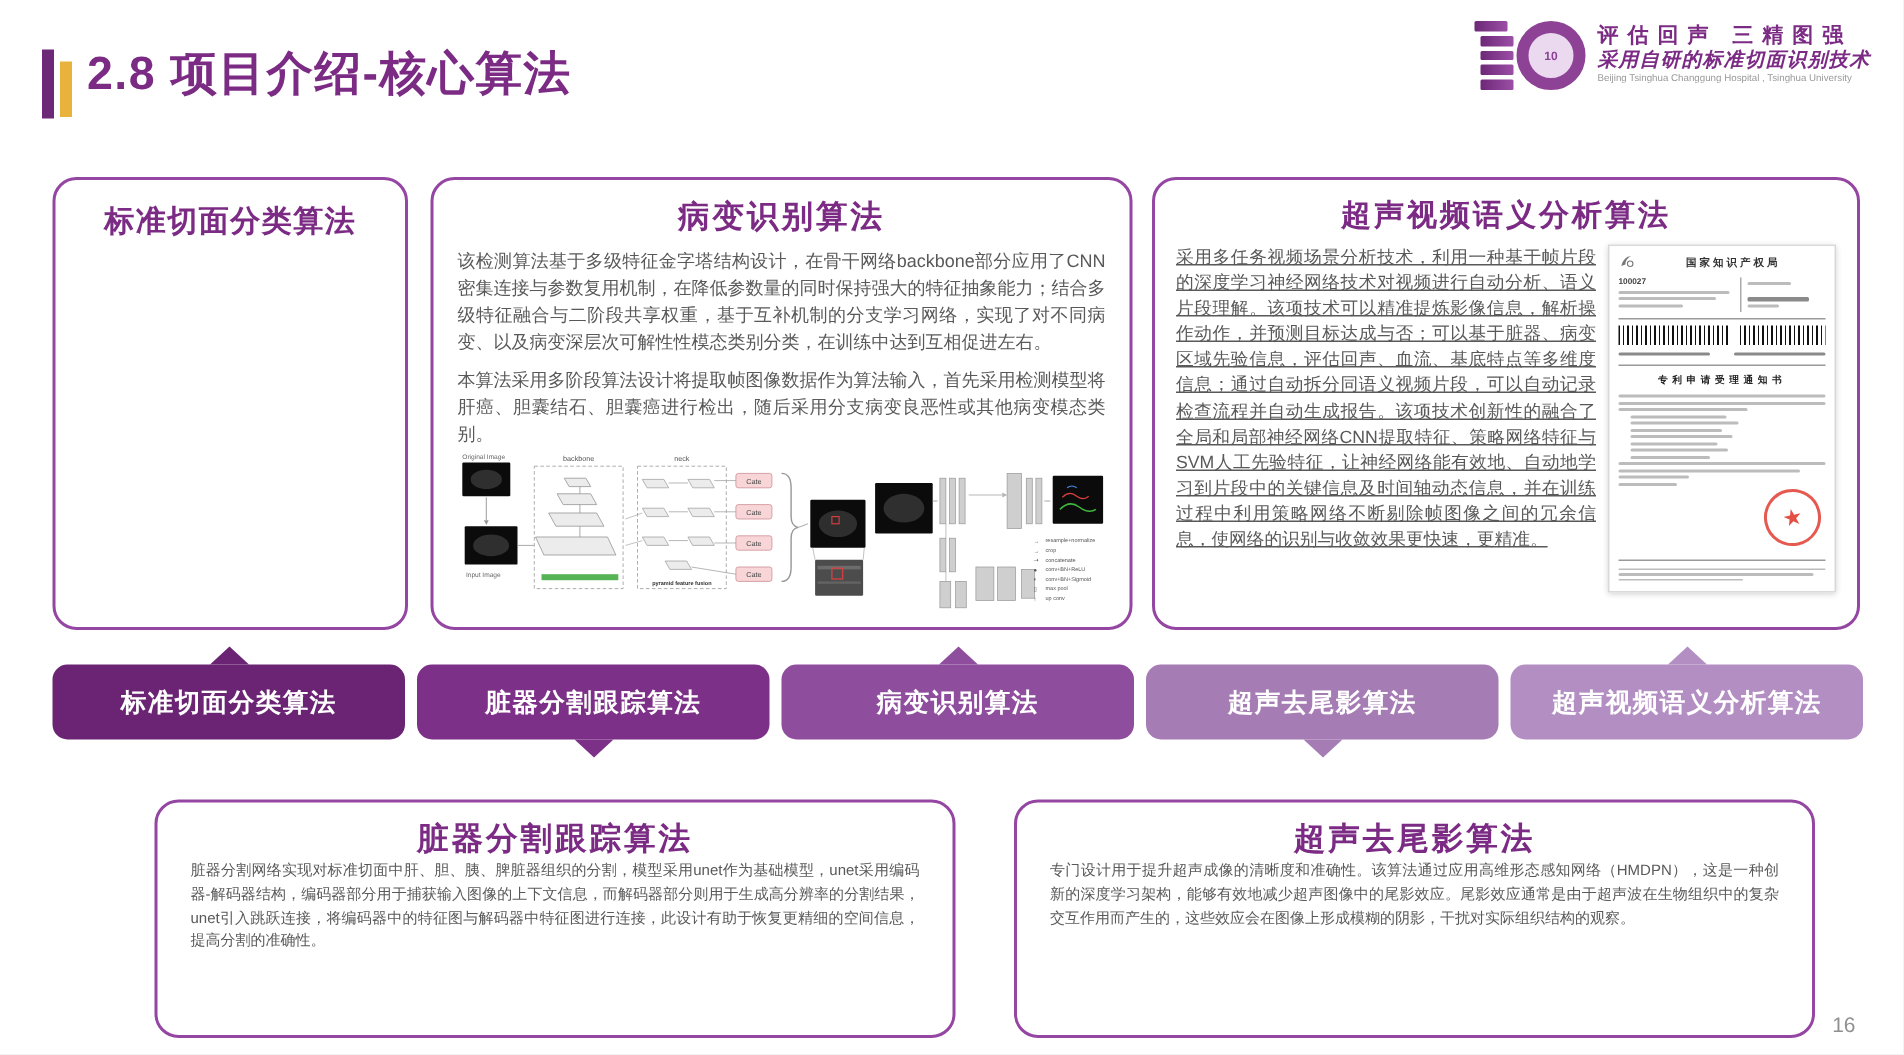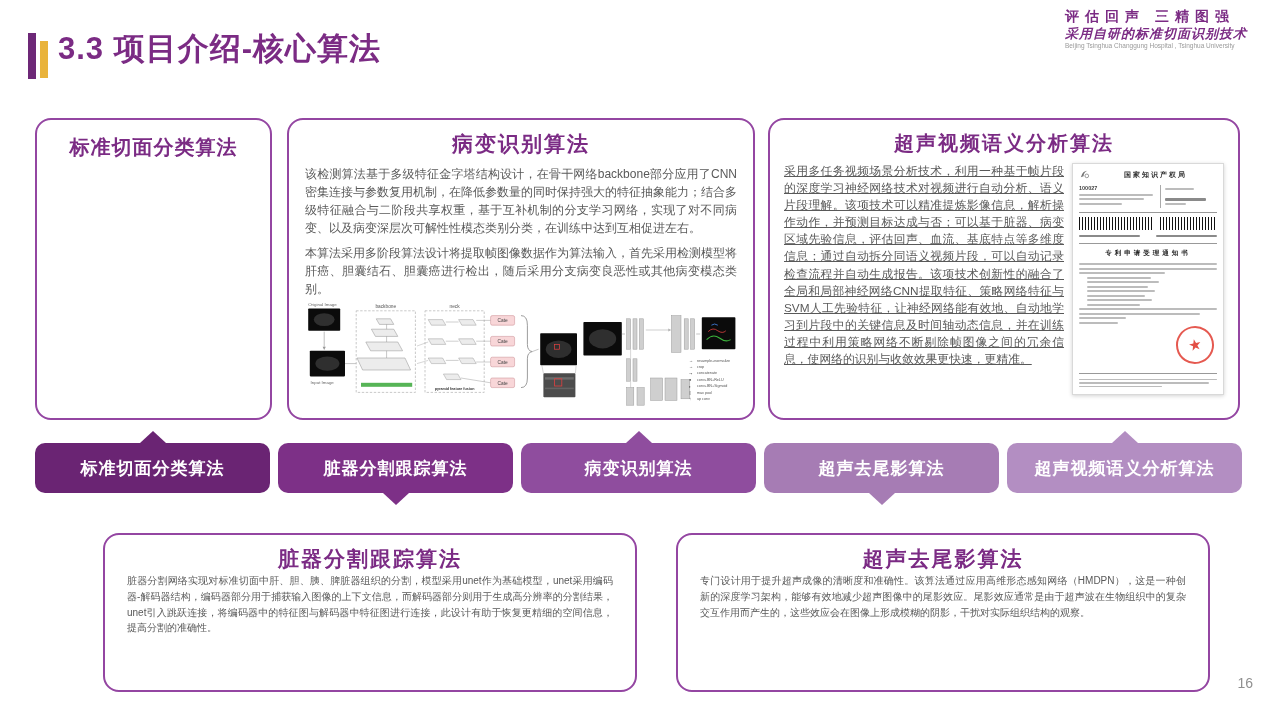--- a/index.html
+++ b/index.html
@@ -104,7 +104,7 @@
 
   <span class="bar-purple"></span>
   <span class="bar-gold"></span>
-  <h1 class="slide-title">3.3 项目介绍-核心算法</h1>
+  <h1 class="slide-title">2.8 项目介绍-核心算法</h1>
 
   <div class="logo">
     <div class="logo-text">

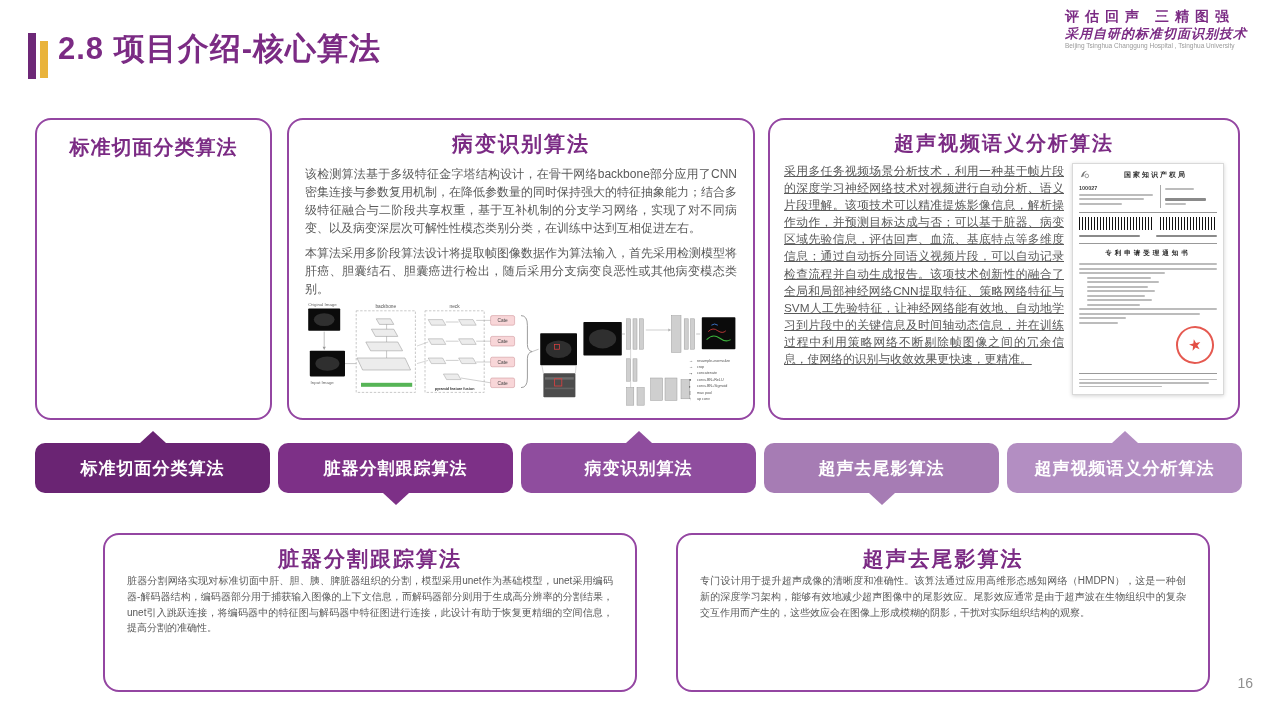--- a/index.html
+++ b/index.html
@@ -107,6 +107,18 @@
   <h1 class="slide-title">2.8 项目介绍-核心算法</h1>
 
   <div class="logo">
+    <div class="logo-mark">
+      <span class="logo-one">
+          <i></i>
+          <i></i>
+          <i></i>
+          <i></i>
+          <i></i>
+        </span>
+      <span class="logo-ring">
+          <b>10</b>
+        </span>
+    </div>
     <div class="logo-text">
       <span class="logo-slogan">评估回声  三精图强</span>
       <span class="logo-cn">采用自研的标准切面识别技术</span>

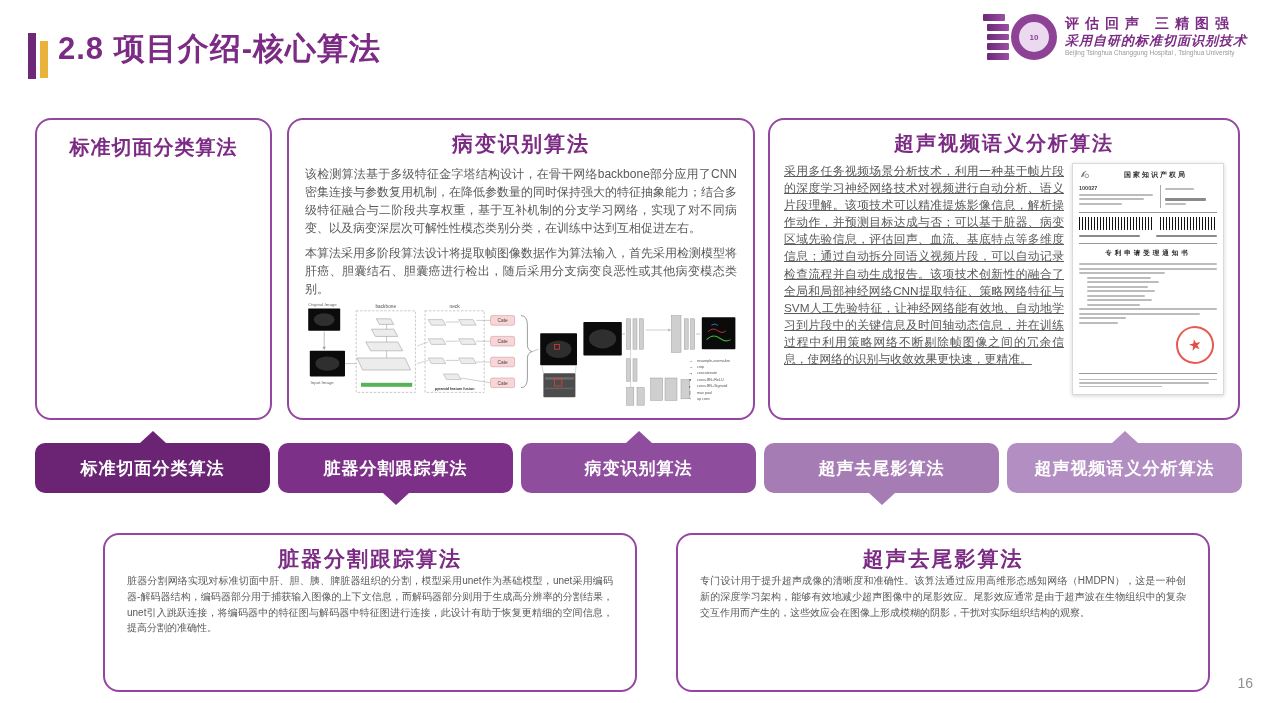--- a/index.html
+++ b/index.html
@@ -93,7 +93,7 @@
   .card5 { left:676px; top:533px; width:534px; height:159px; padding:10px 22px; }
   .card4 h2, .card5 h2 { font-size:21px; }
   .card4 .body, .card5 .body { margin-top:0; font-size:10px; line-height:1.58; }
-  .page-num { position:absolute; right:16px; bottom:12px; font-size:14px; color:#909090; }
+  .page-num { position:absolute; right:32px; bottom:12px; font-size:14px; color:#909090; }
   
   svg text { font-family:"Liberation Sans", sans-serif; }
 </style>

